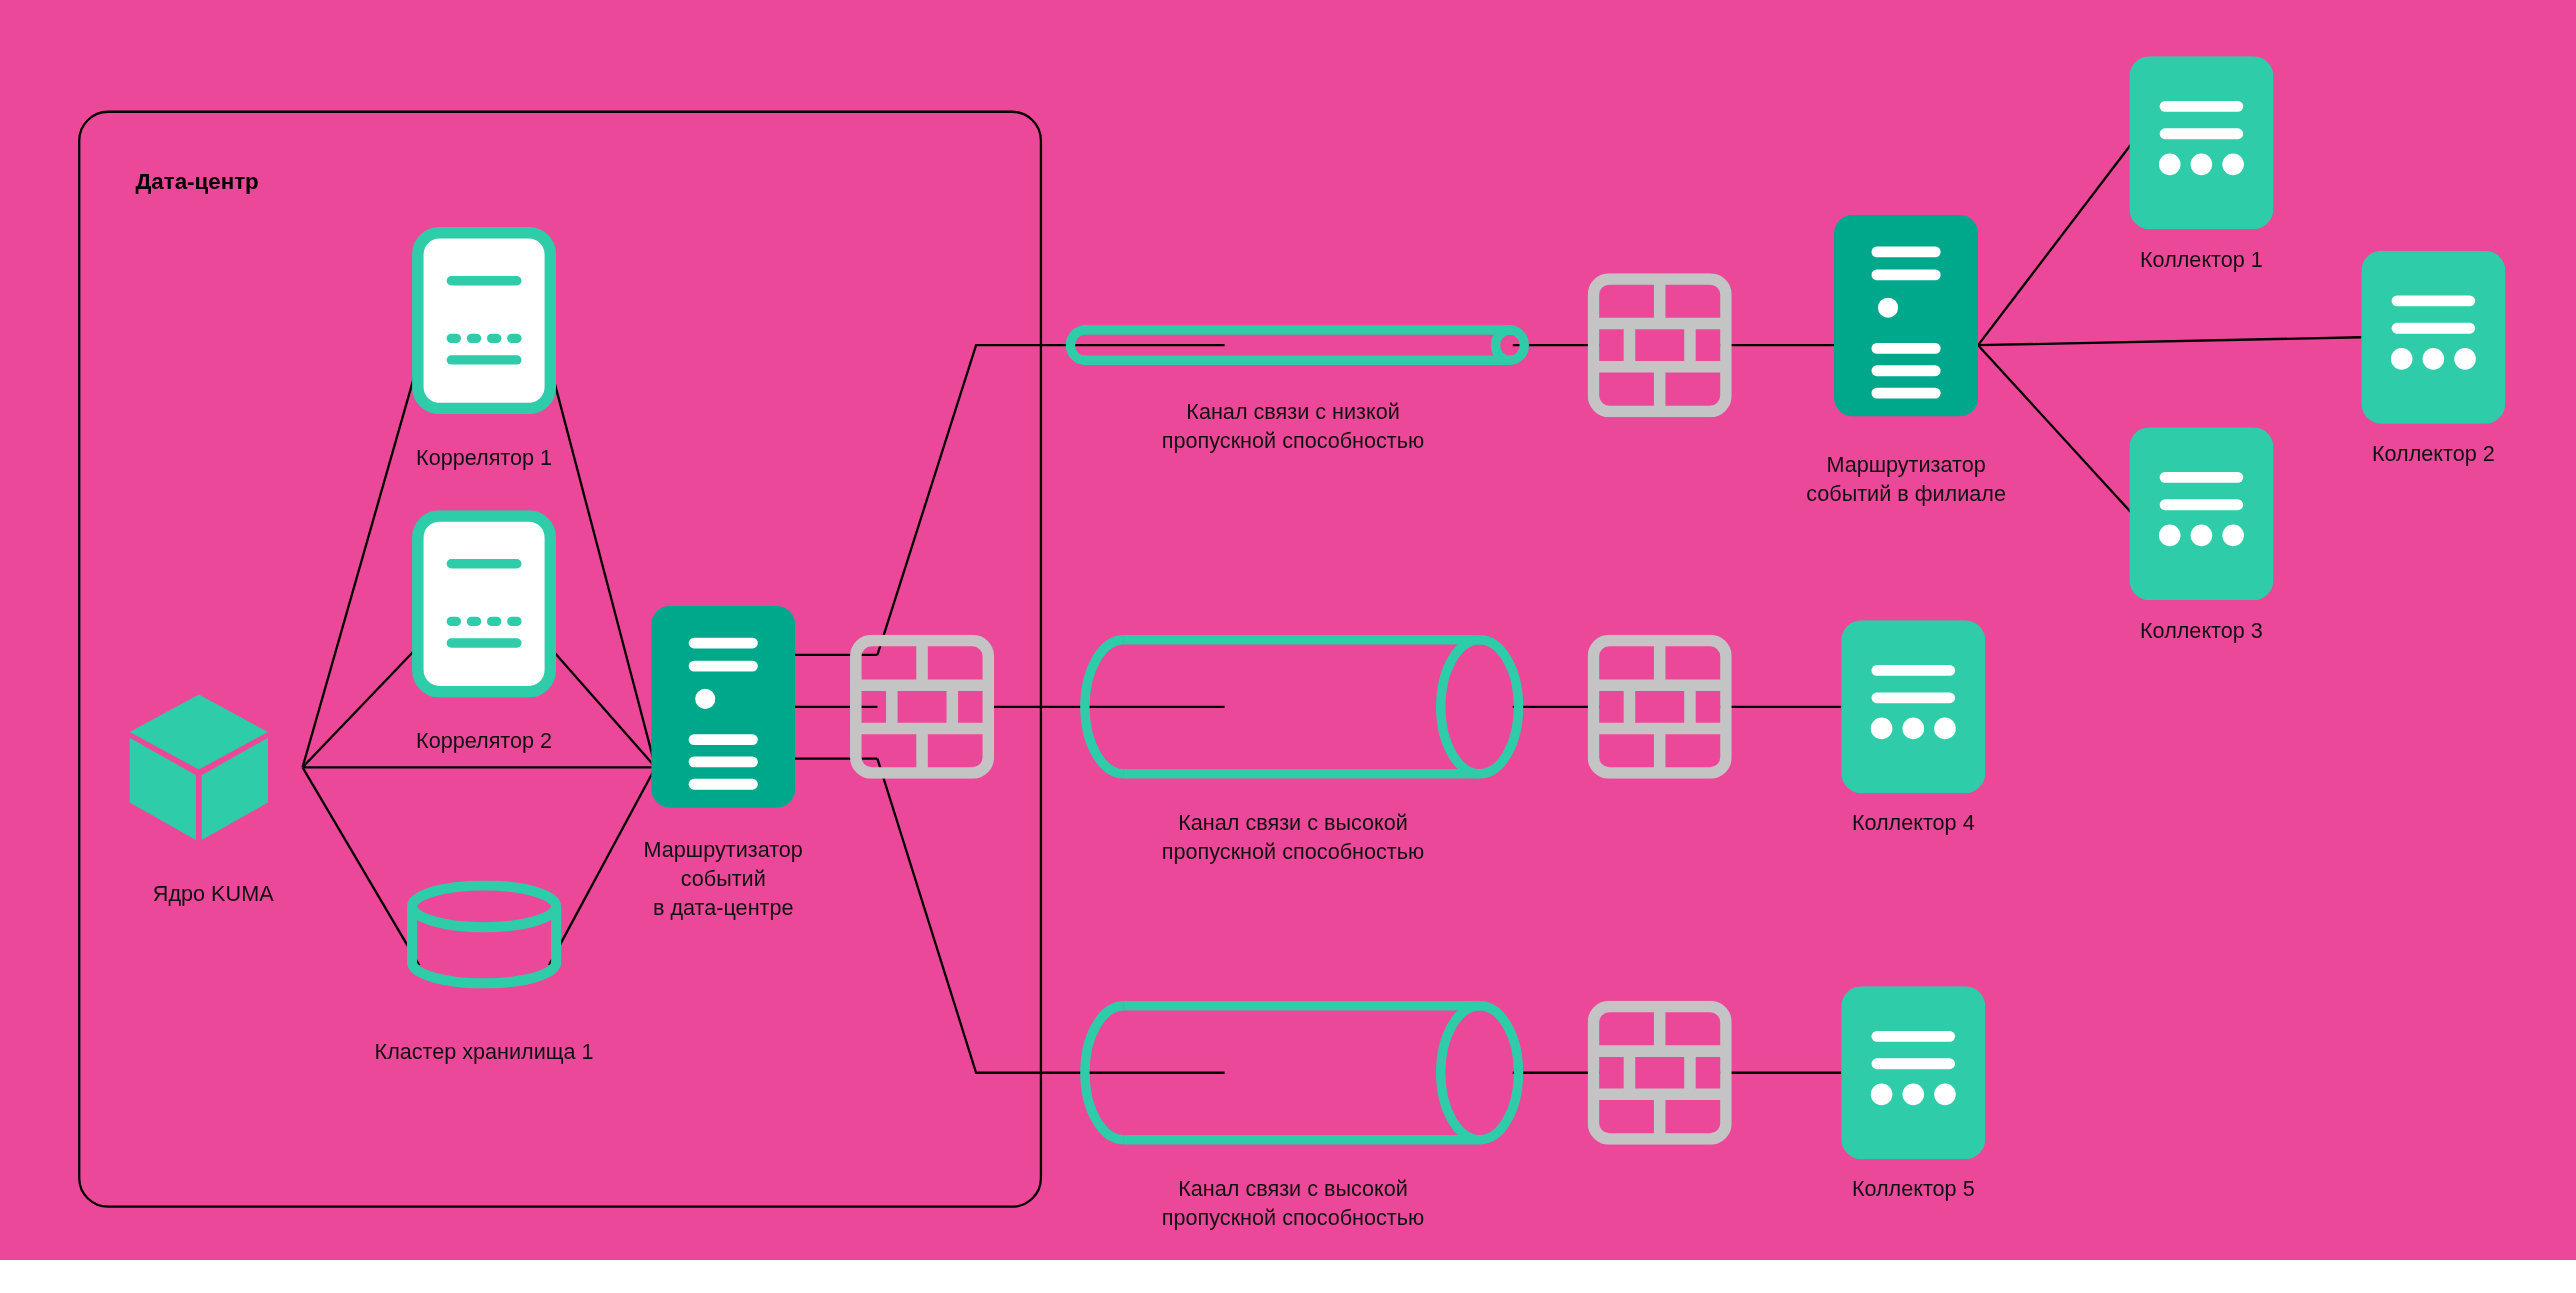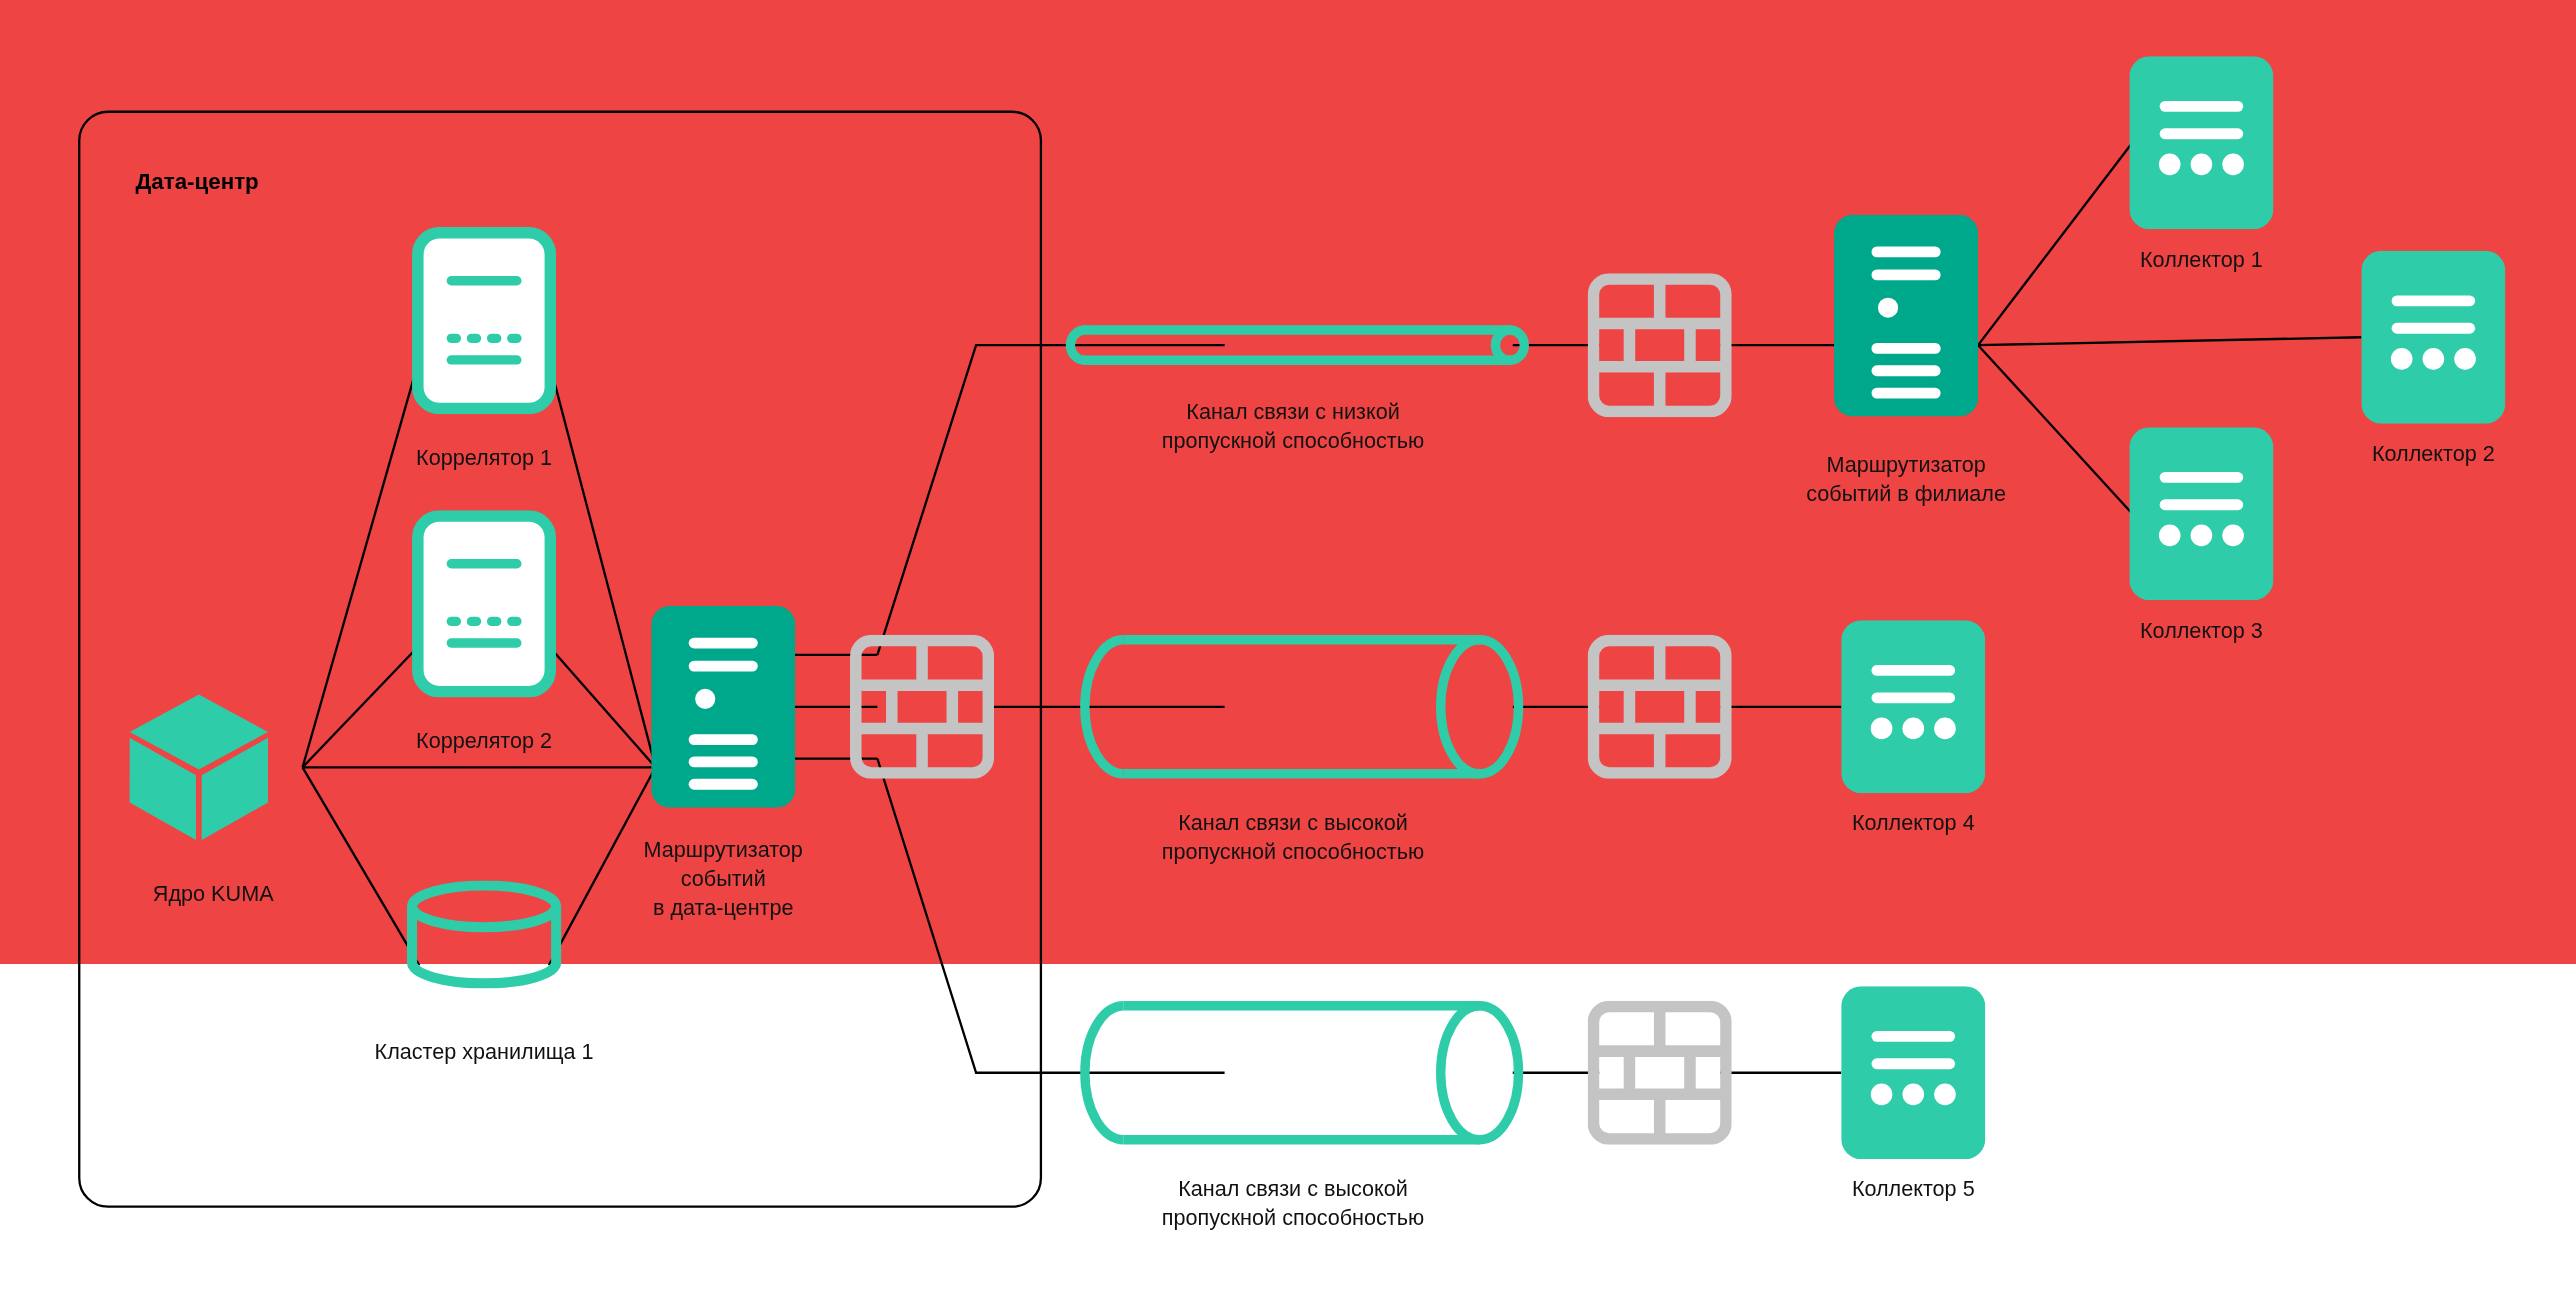--- a/index.html
+++ b/index.html
@@ -16,8 +16,8 @@
   #diagram-root {
     position: relative;
     width: 2576px;
-    height: 964px;
-    background: #ef4444;
+    height: 1260px;
+    background: #ec4899;
   }
   svg.canvas {
     display: block;

